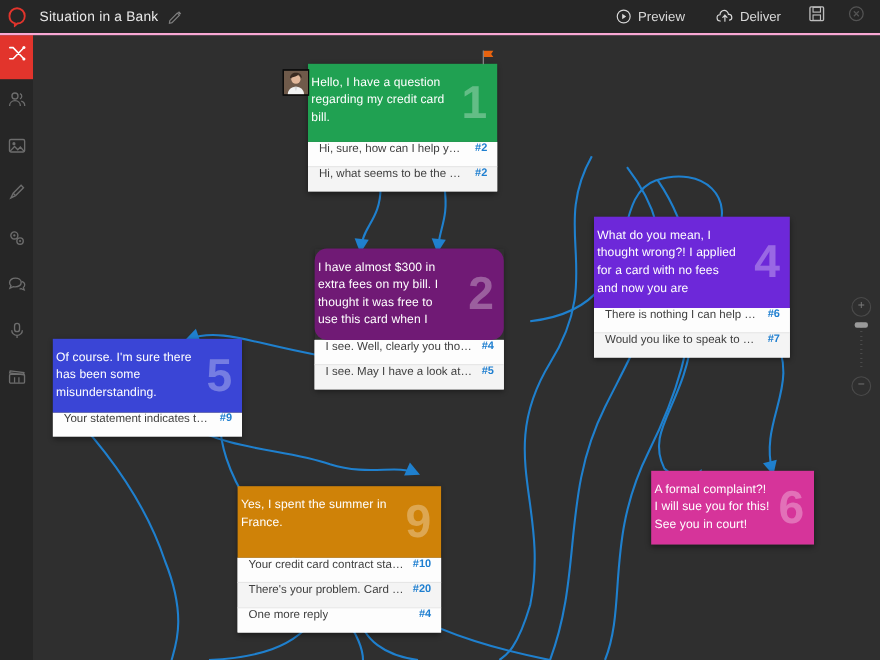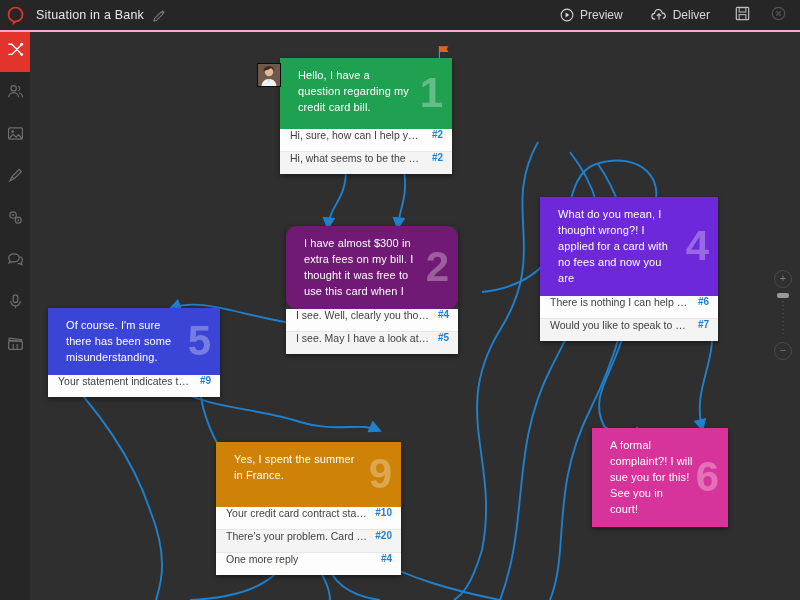--- a/index.html
+++ b/index.html
@@ -62,7 +62,7 @@
     z-index:10;
   }
   .node-head{
-    position:relative;padding:9px 11px 10px 18px;overflow:hidden;
+    position:relative;padding:9px 11px 10px 3px;overflow:hidden;
   }
   .node-head .txt{
     position:relative;color:#fff;font-size:11px;line-height:16px;

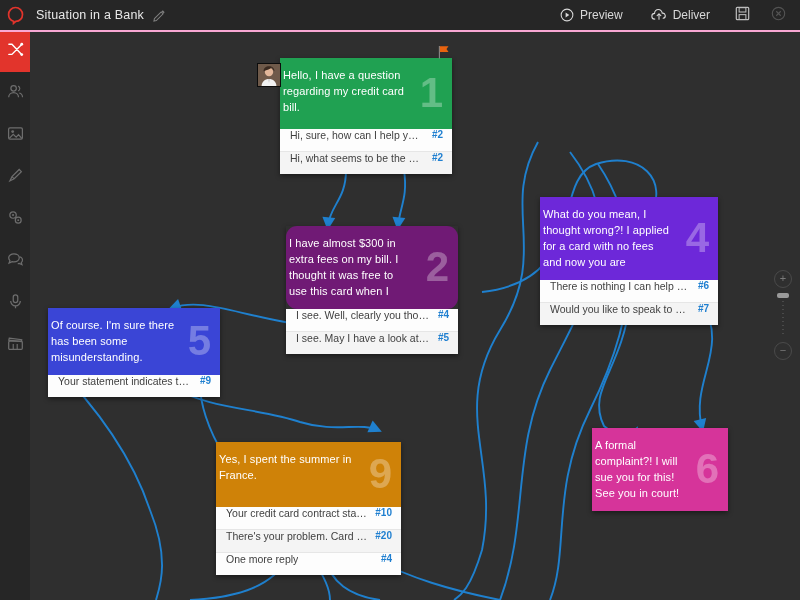--- a/index.html
+++ b/index.html
@@ -384,7 +384,7 @@
       </div>
     </div>
 
-    <div class="node" style="left:562px;top:398px;width:136px;">
+    <div class="node" style="left:562px;top:398px;width:148px;">
       <div class="node-head" style="background:#d6349a;min-height:48px;">
         <div class="txt">A formal complaint?! I will sue you for this! See you in court!</div>
         <div class="node-num">6</div>

